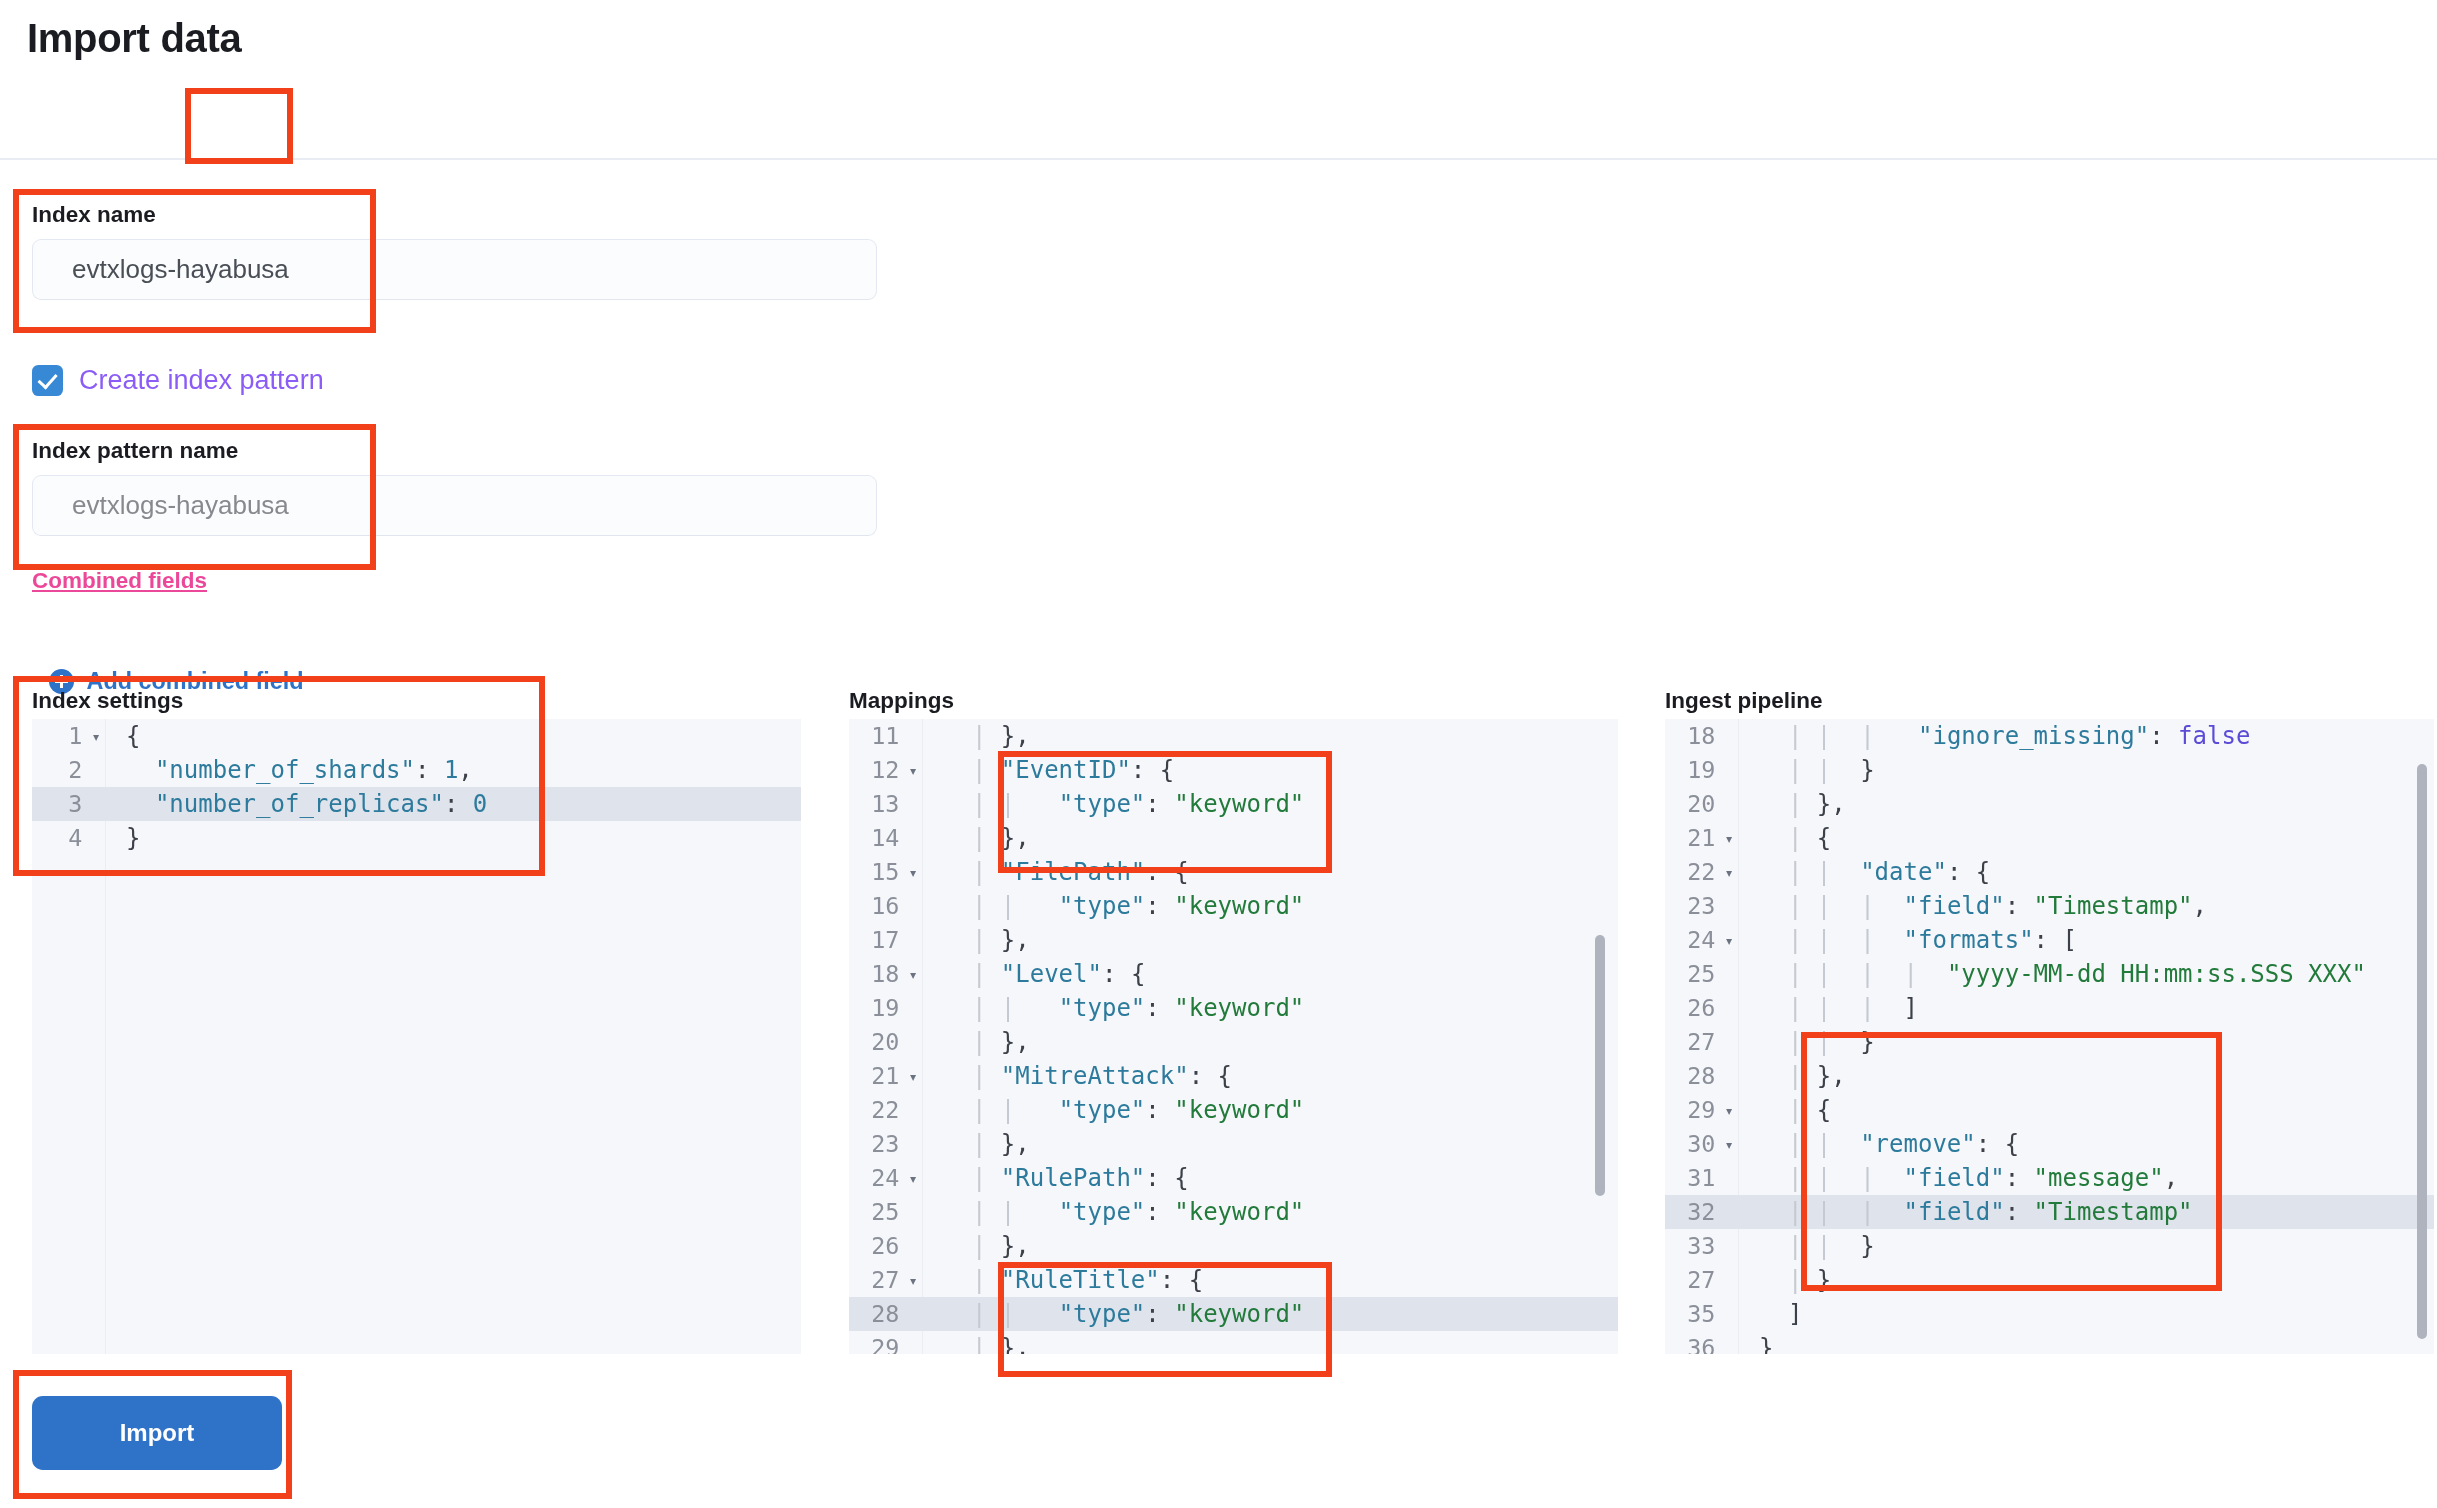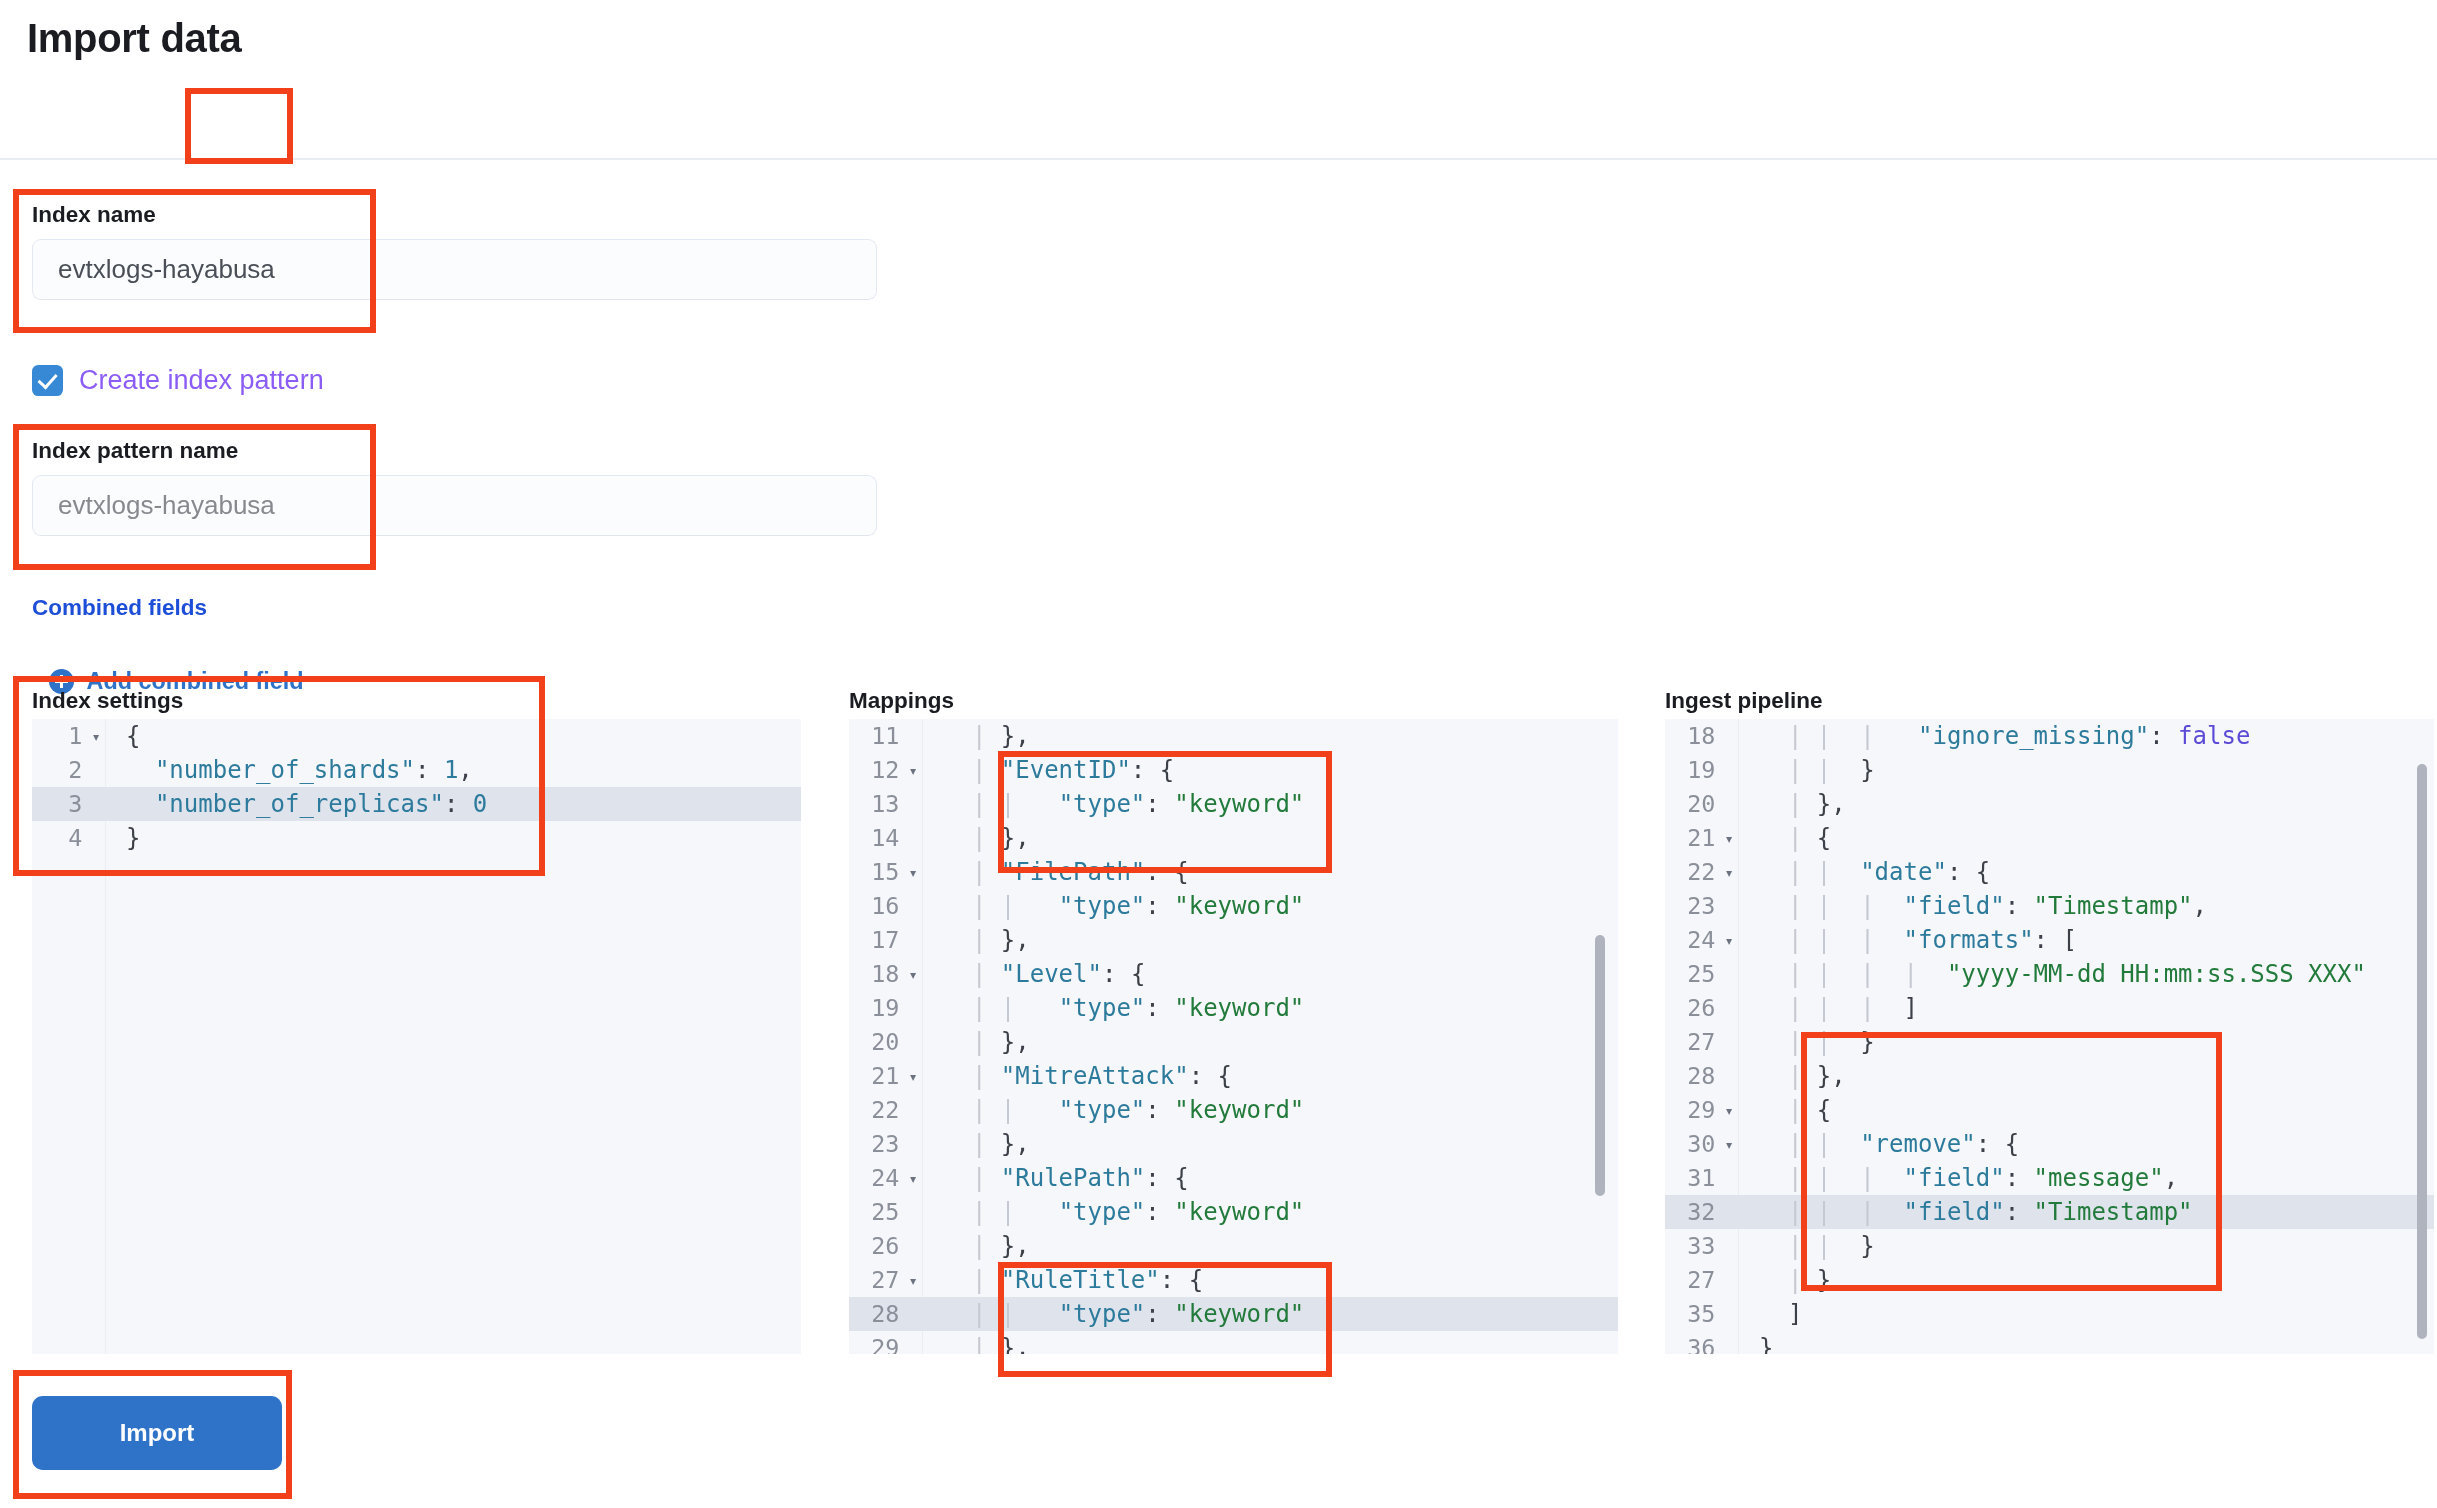--- a/index.html
+++ b/index.html
@@ -75,7 +75,7 @@
     border-radius: 9px;
     display: flex;
     align-items: center;
-    padding-left: 25px;
+    padding-left: 39px;
     font-size: 26px;
     color: #4a4f57;
   }

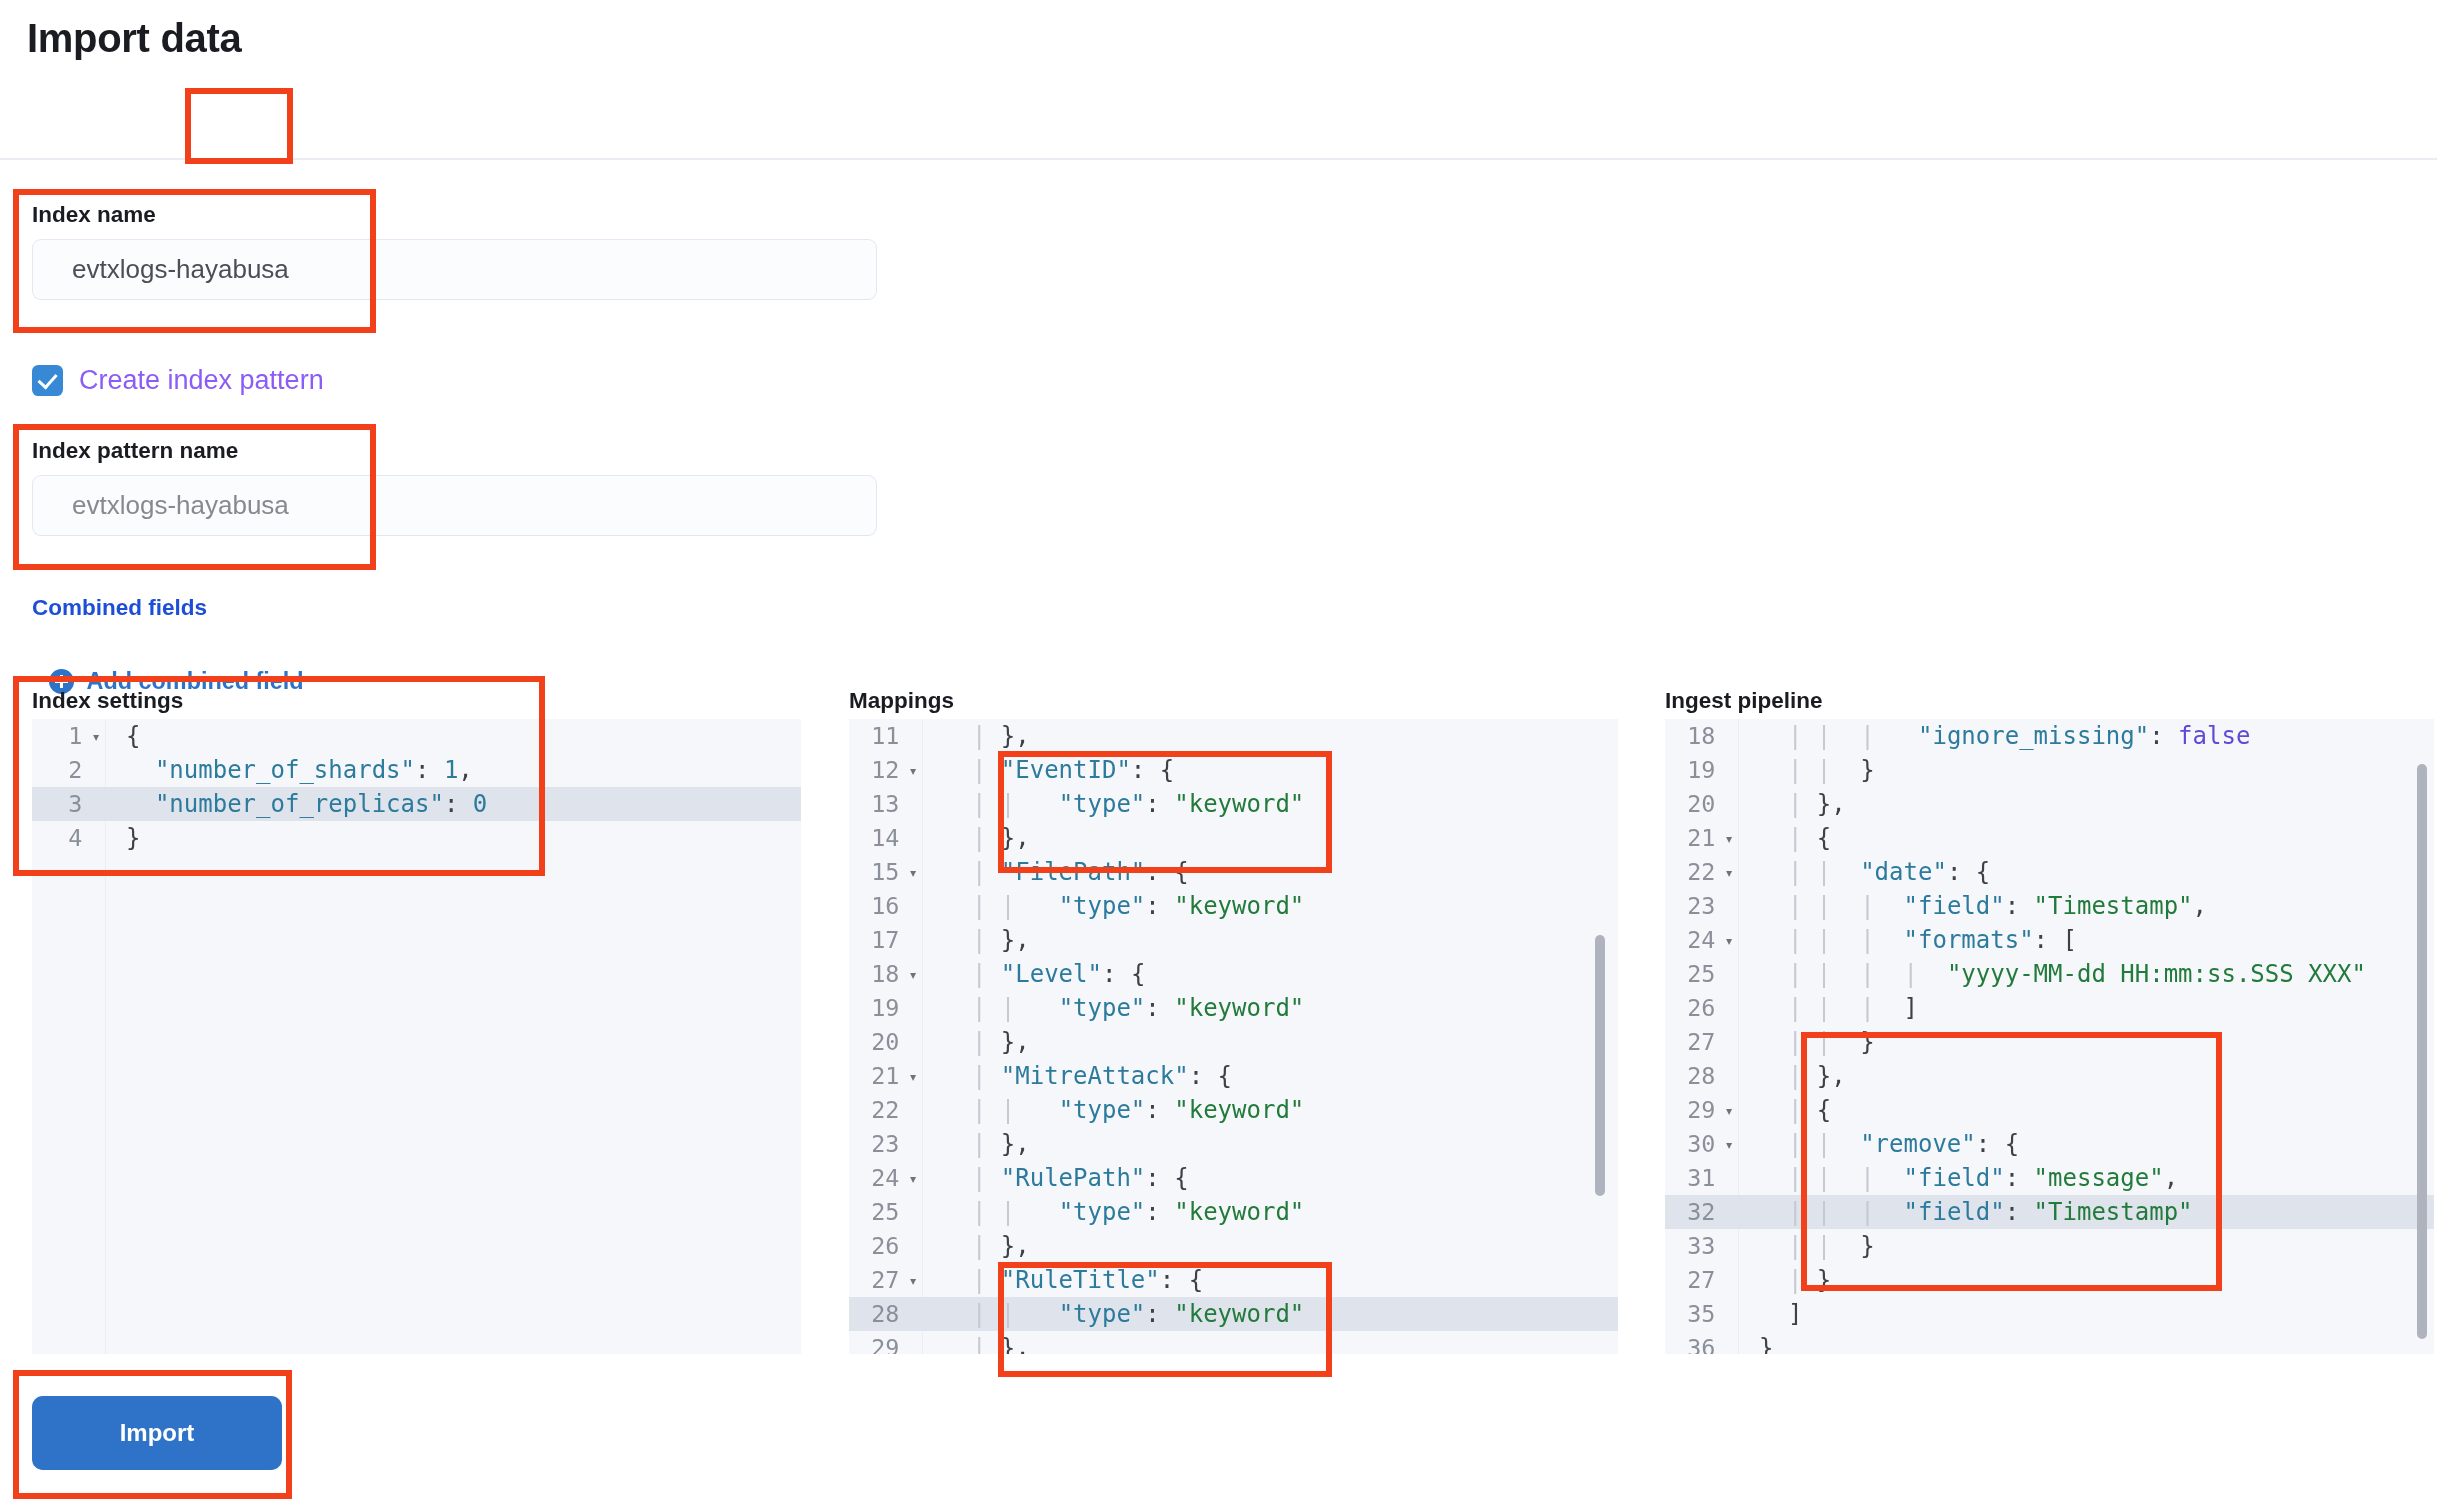--- a/index.html
+++ b/index.html
@@ -113,10 +113,11 @@
   
   .combined-title {
     position: absolute;
-    left: 32px; top: 595px;
+    left: 32px; top: 568px;
     font-size: 22.5px;
     font-weight: 700;
-    color: #1d4ed8;
+    color: #ec4899;
+    text-decoration: underline;
   }
   .add-link {
     position: absolute;

